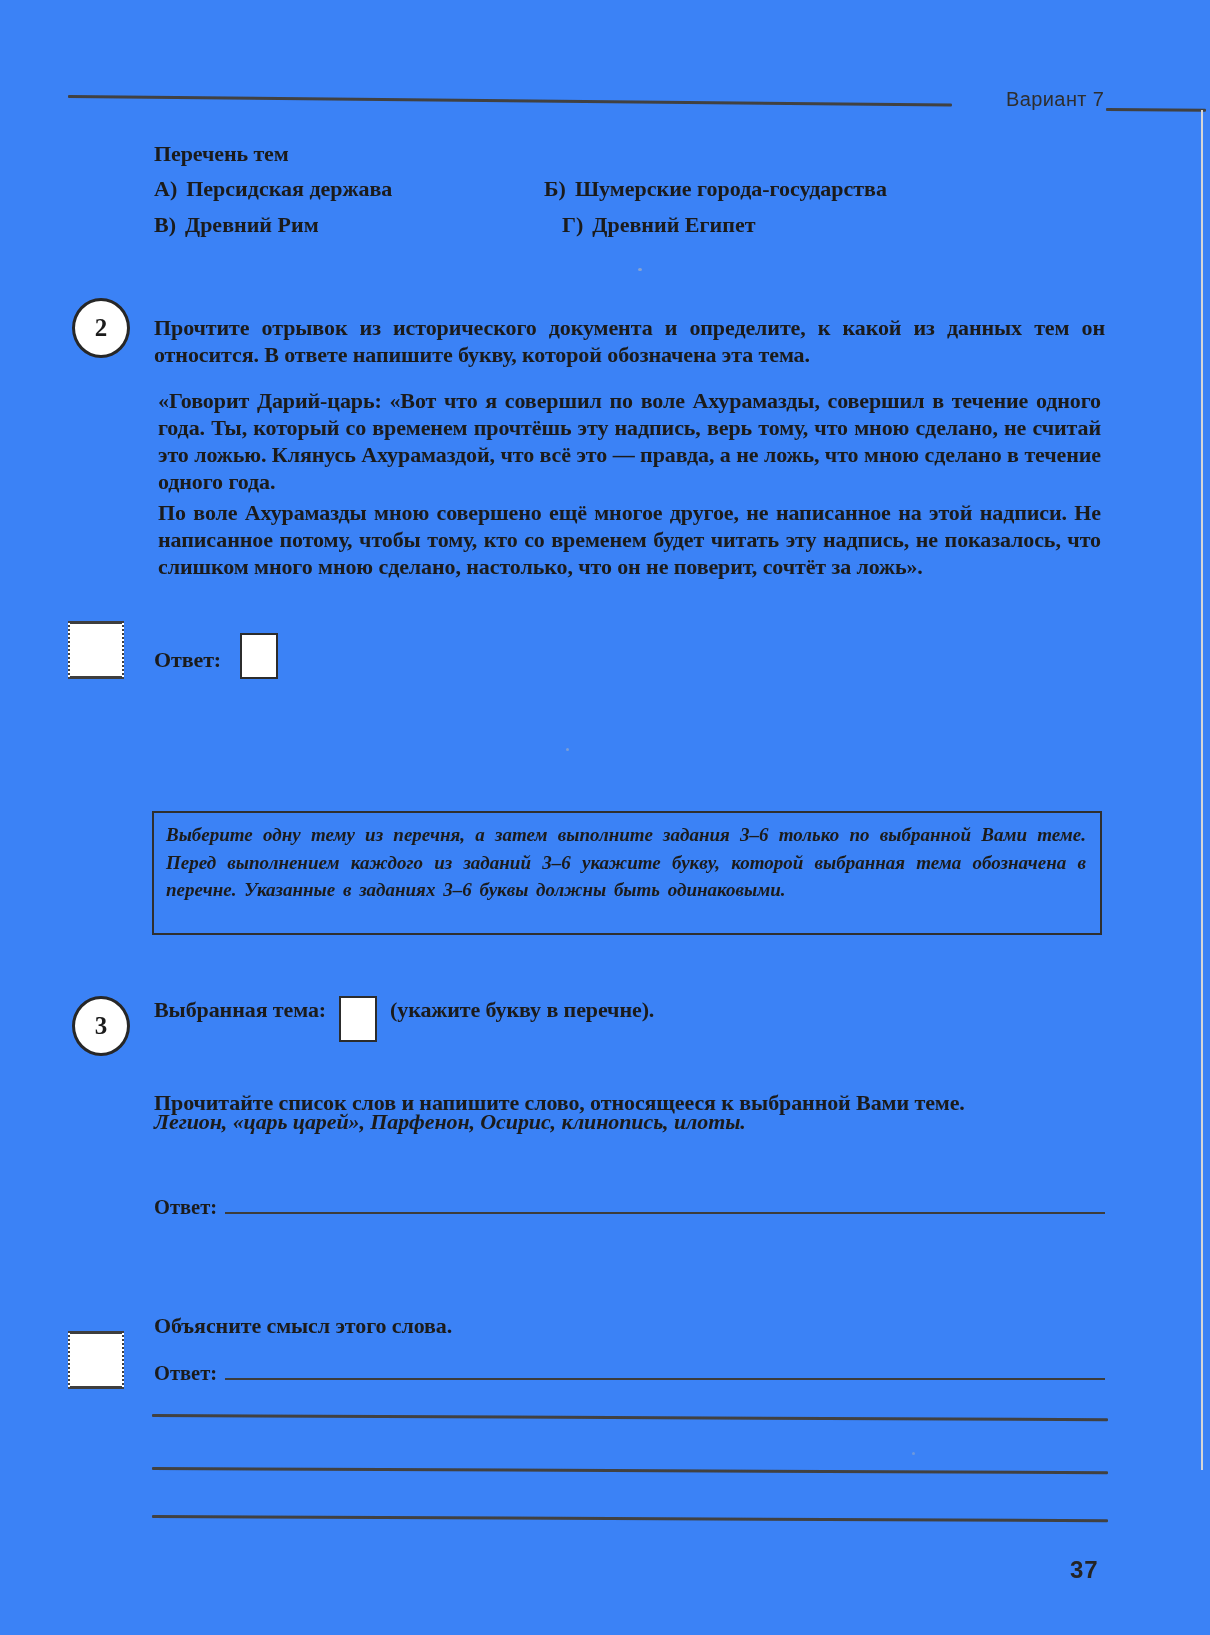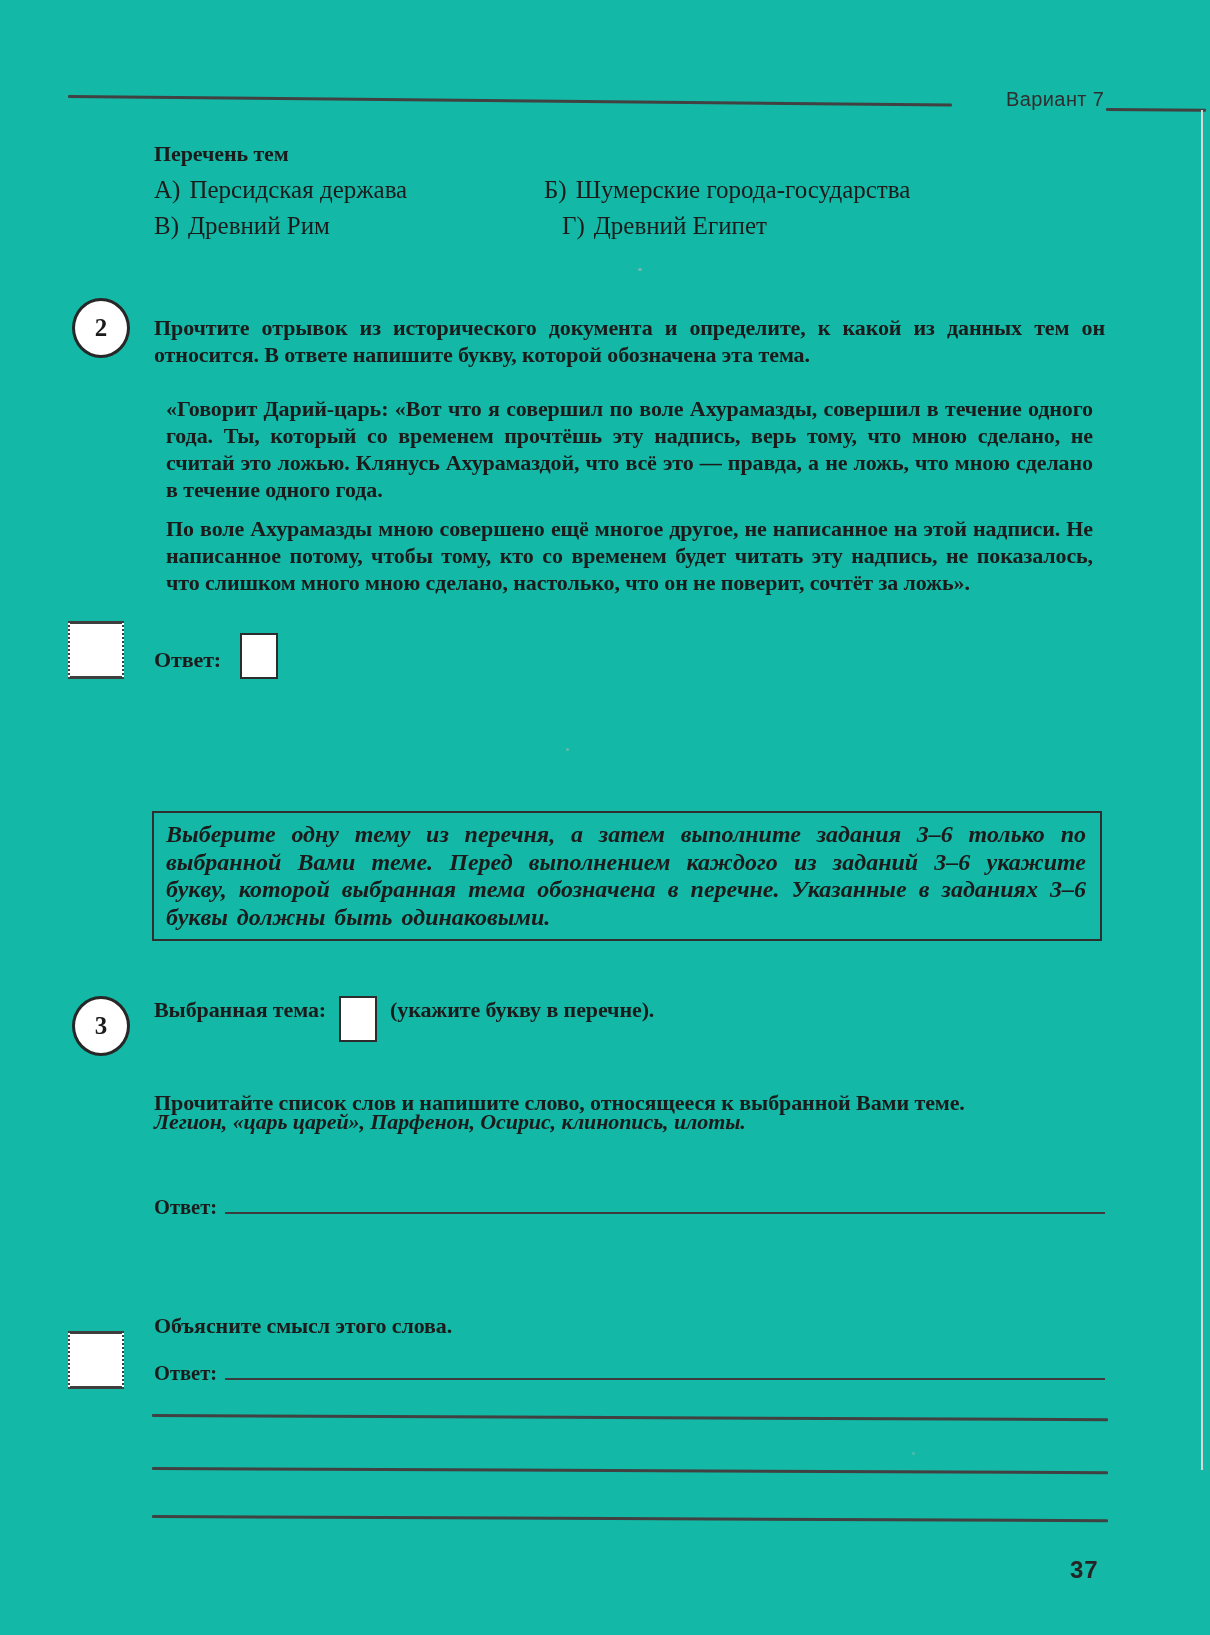--- a/index.html
+++ b/index.html
@@ -6,7 +6,7 @@
   .page{
     position:relative;
     width:1210px;height:1635px;
-    background:#14b8a6;
+    background:#3b82f6;
     font-family:"Liberation Serif","DejaVu Serif",serif;
     color:#1b1b1b;
     overflow:hidden;

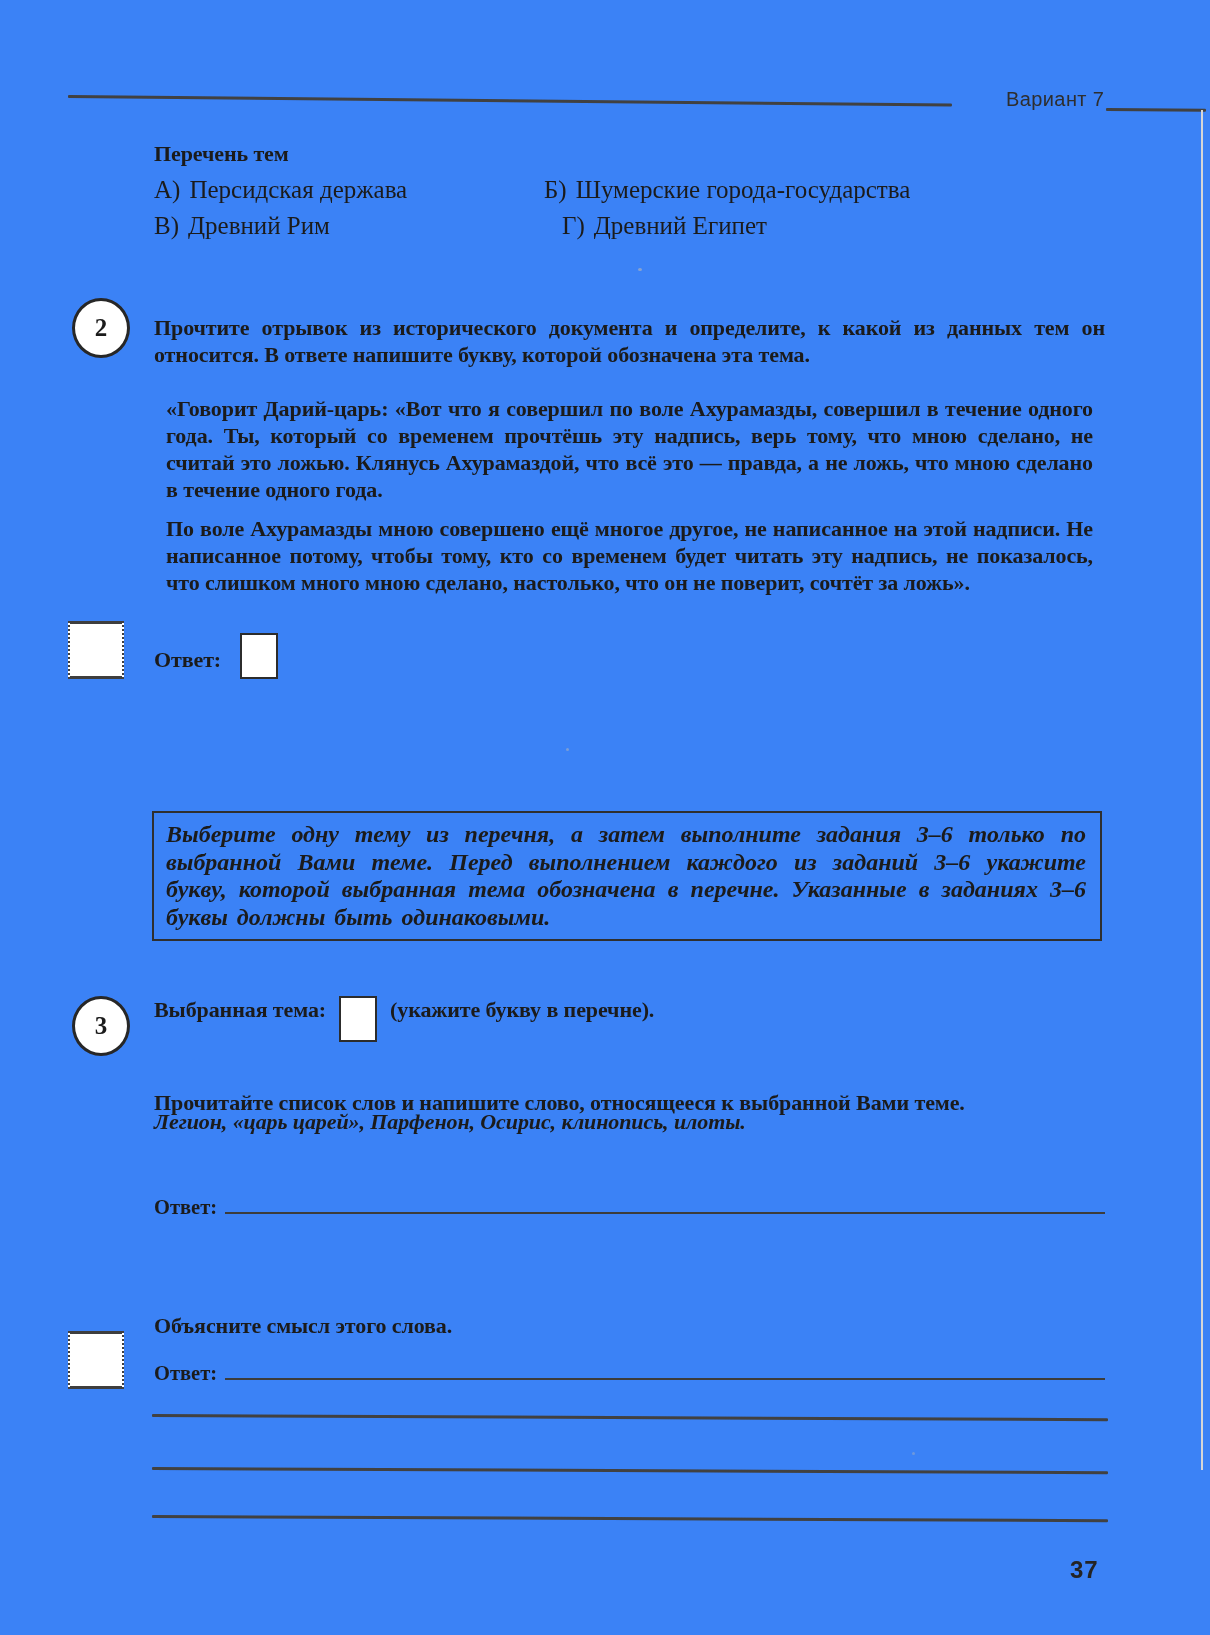--- a/index.html
+++ b/index.html
@@ -59,7 +59,7 @@
     border-bottom:2.5px solid #3c3c3c;
   }
   .quote p{margin:12px;}
-  .topic-item{white-space:nowrap;font-size:25px;font-weight:normal;}
+  .topic-item{white-space:nowrap;font-size:22px;font-weight:bold;}
   .topic-item .letter{margin-right:9px;}
   .speck{position:absolute;border-radius:50%;background:#b9b9b9;}
 </style>

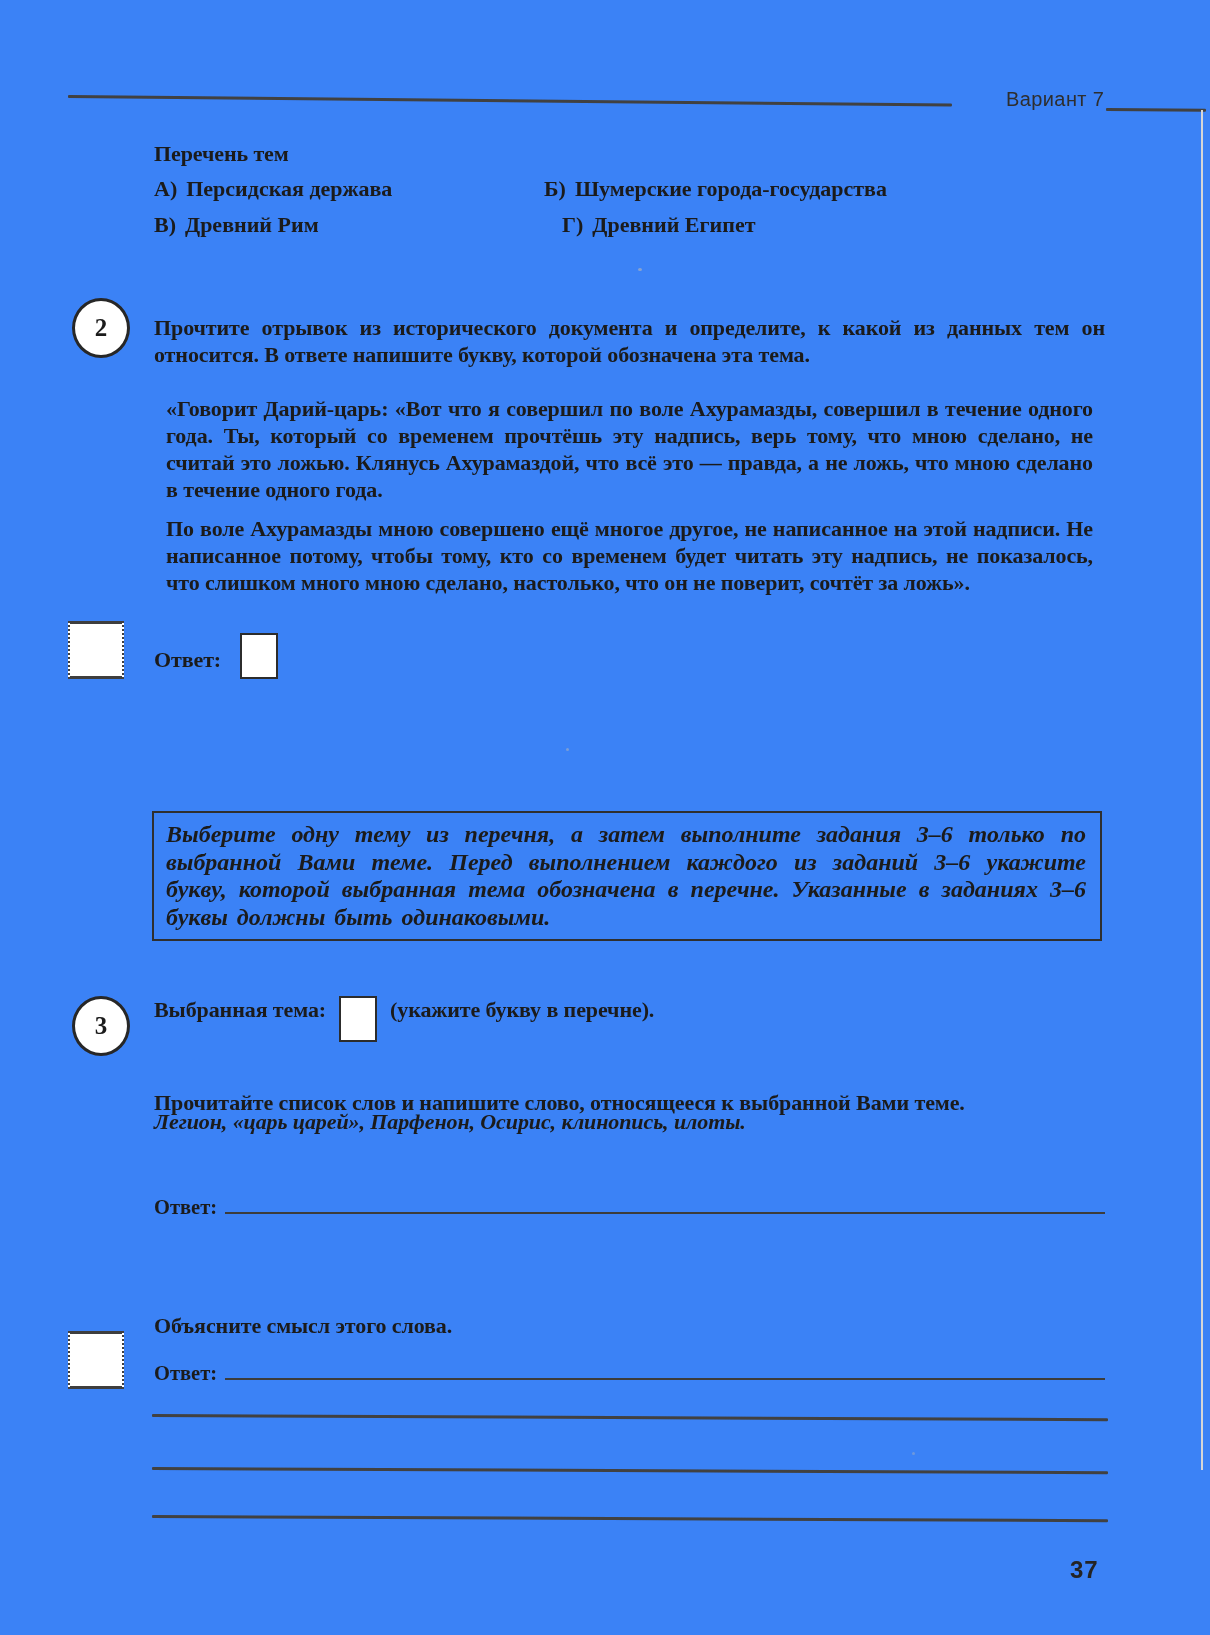--- a/index.html
+++ b/index.html
@@ -58,7 +58,7 @@
     flex:1;height:30px;margin-left:8px;
     border-bottom:2.5px solid #3c3c3c;
   }
-  .quote p{margin:12px;}
+  .quote p{margin:4px;}
   .topic-item{white-space:nowrap;font-size:22px;font-weight:bold;}
   .topic-item .letter{margin-right:9px;}
   .speck{position:absolute;border-radius:50%;background:#b9b9b9;}

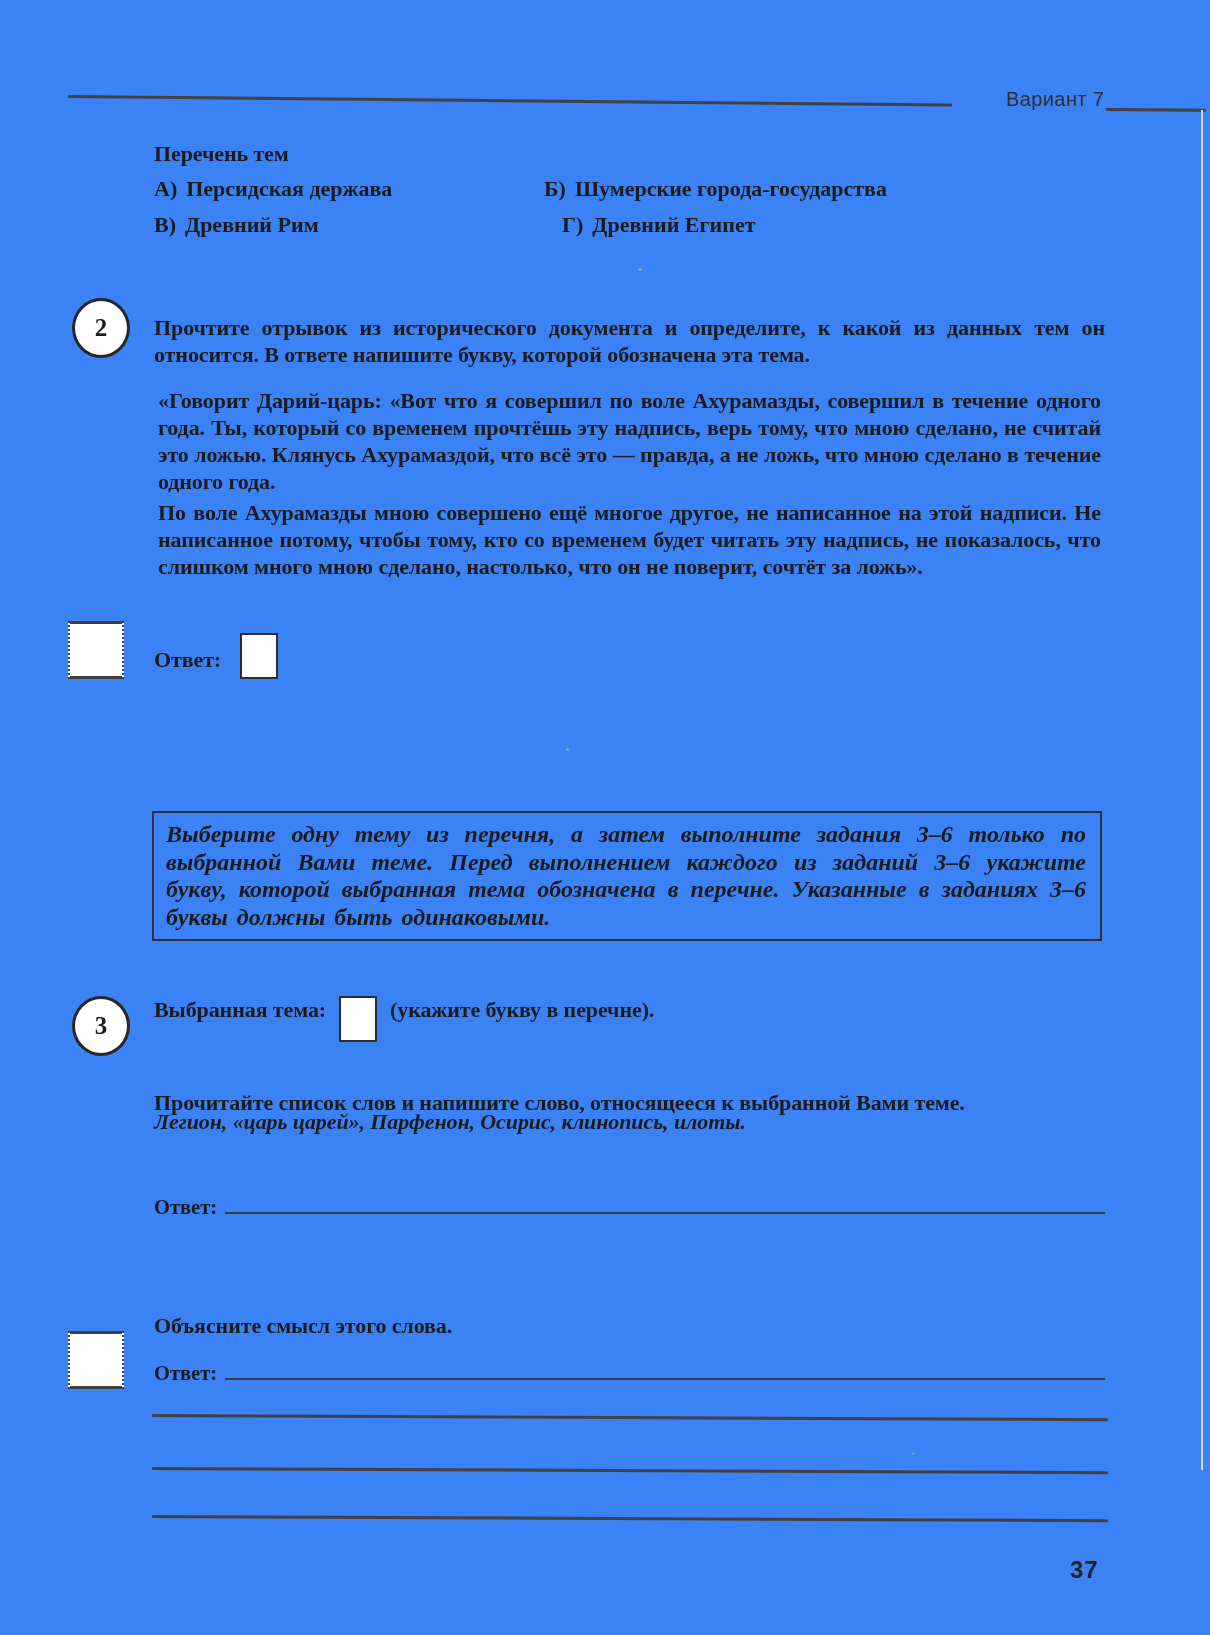--- a/index.html
+++ b/index.html
@@ -47,7 +47,7 @@
     padding:8px 14px 8px 12px;
     font-style:italic;
     font-weight:bold;
-    font-size:24px;
+    font-size:19px;
     line-height:27.5px;
     word-spacing:3px;
     text-align:justify;

